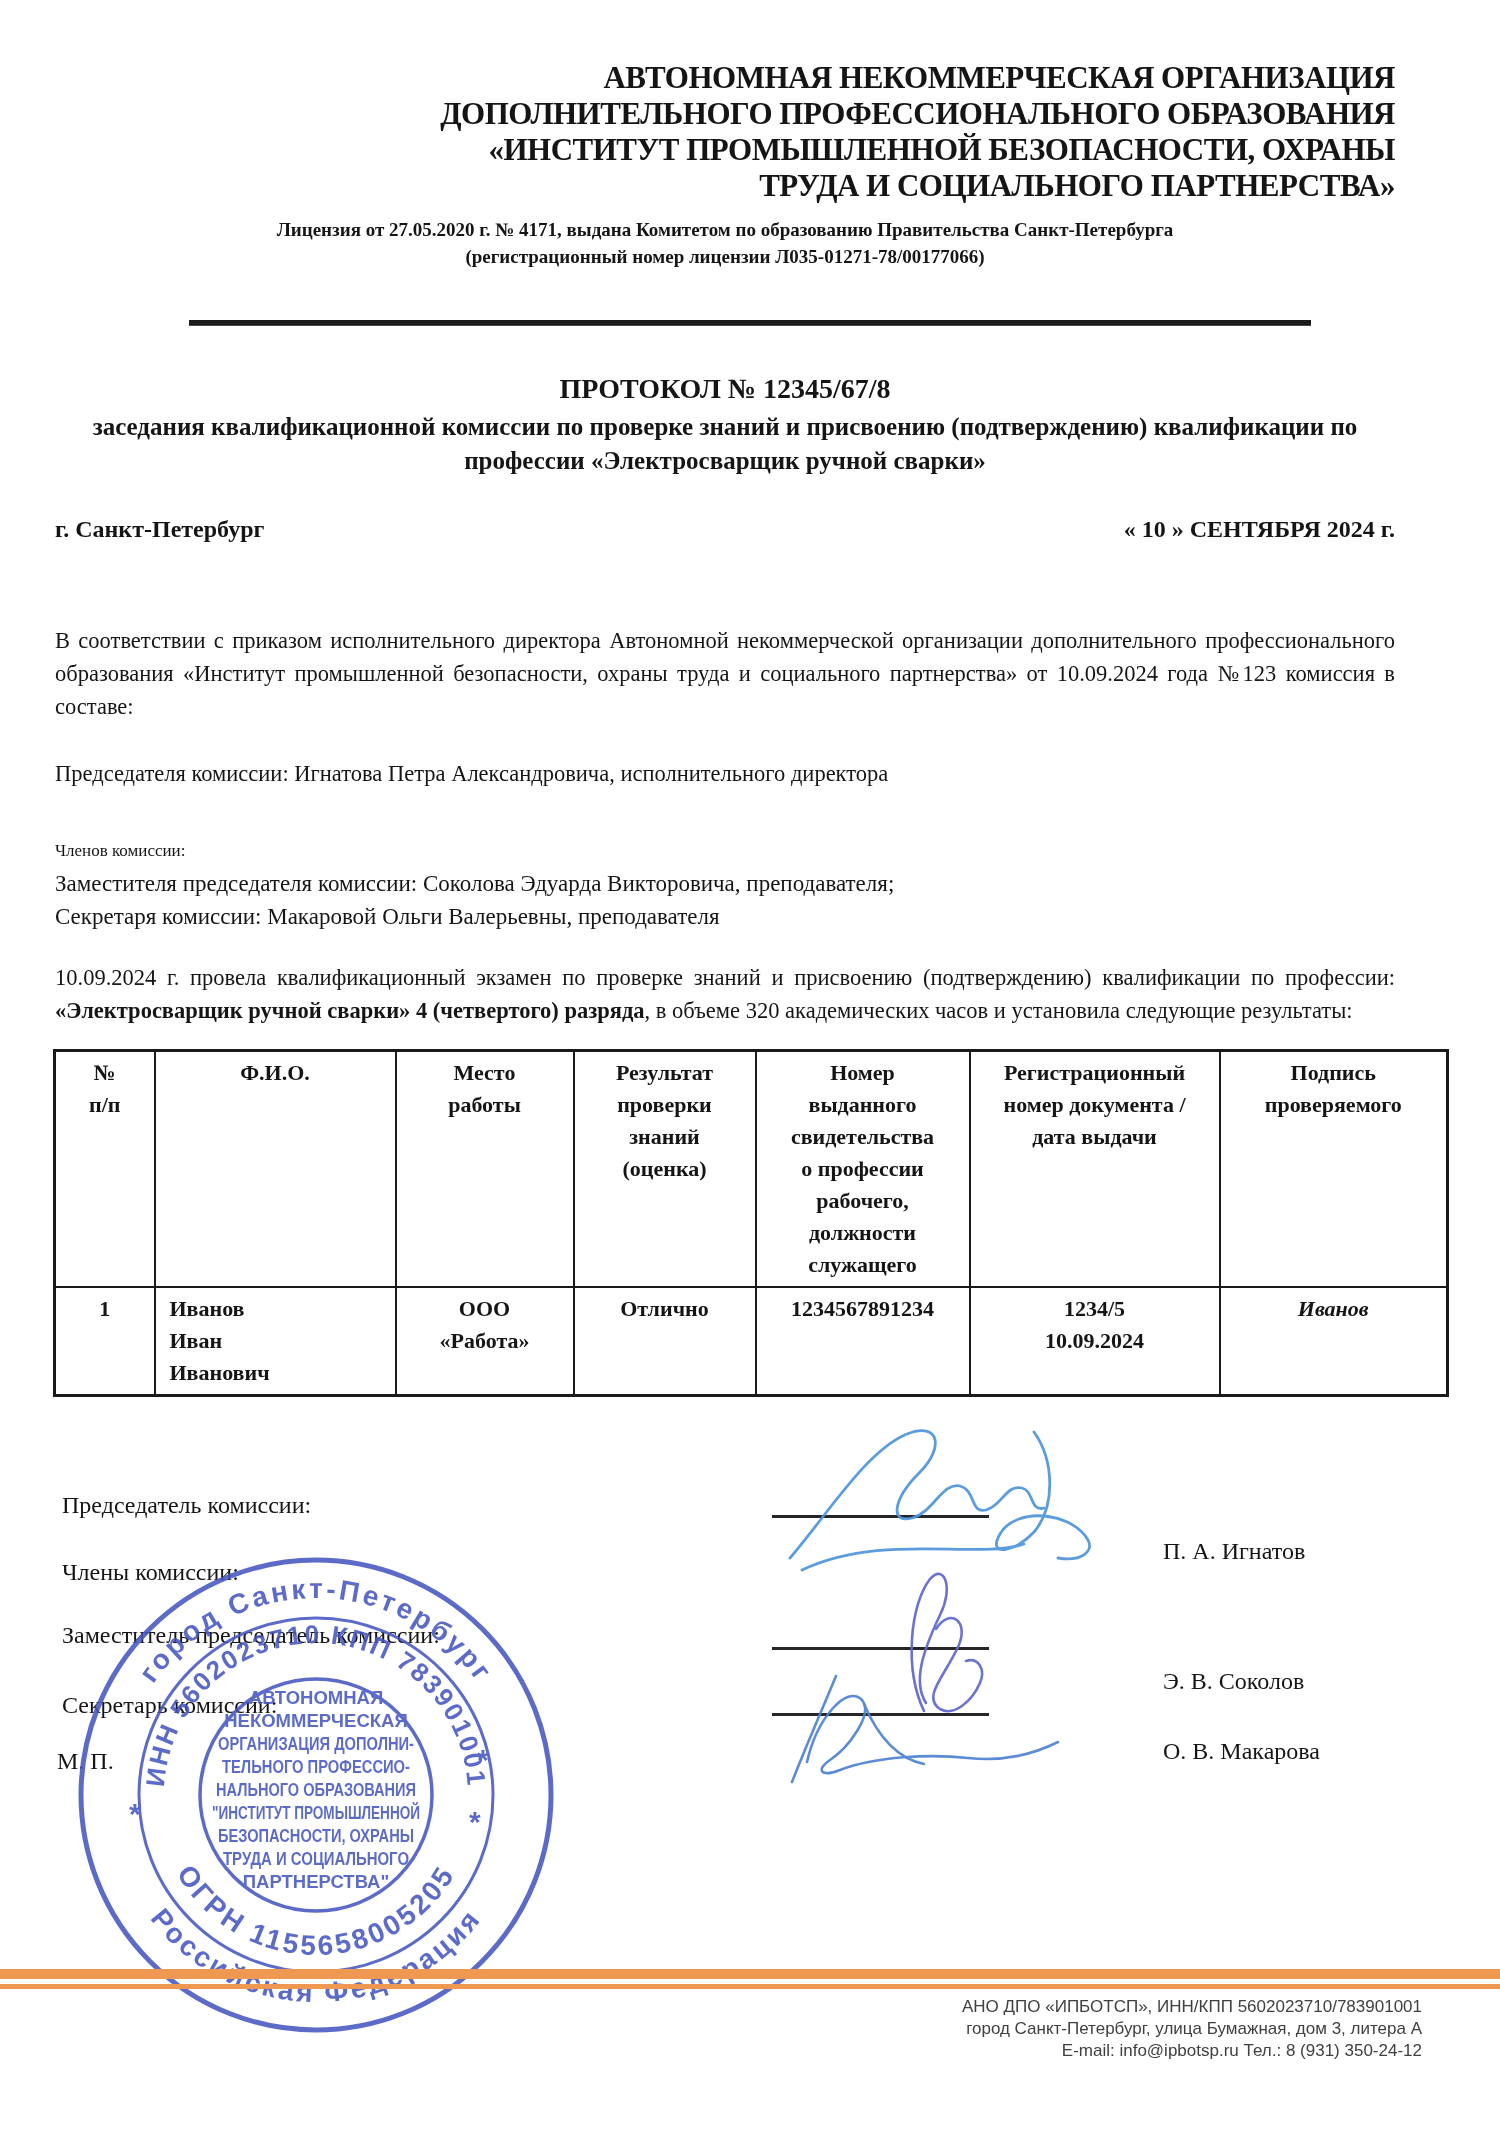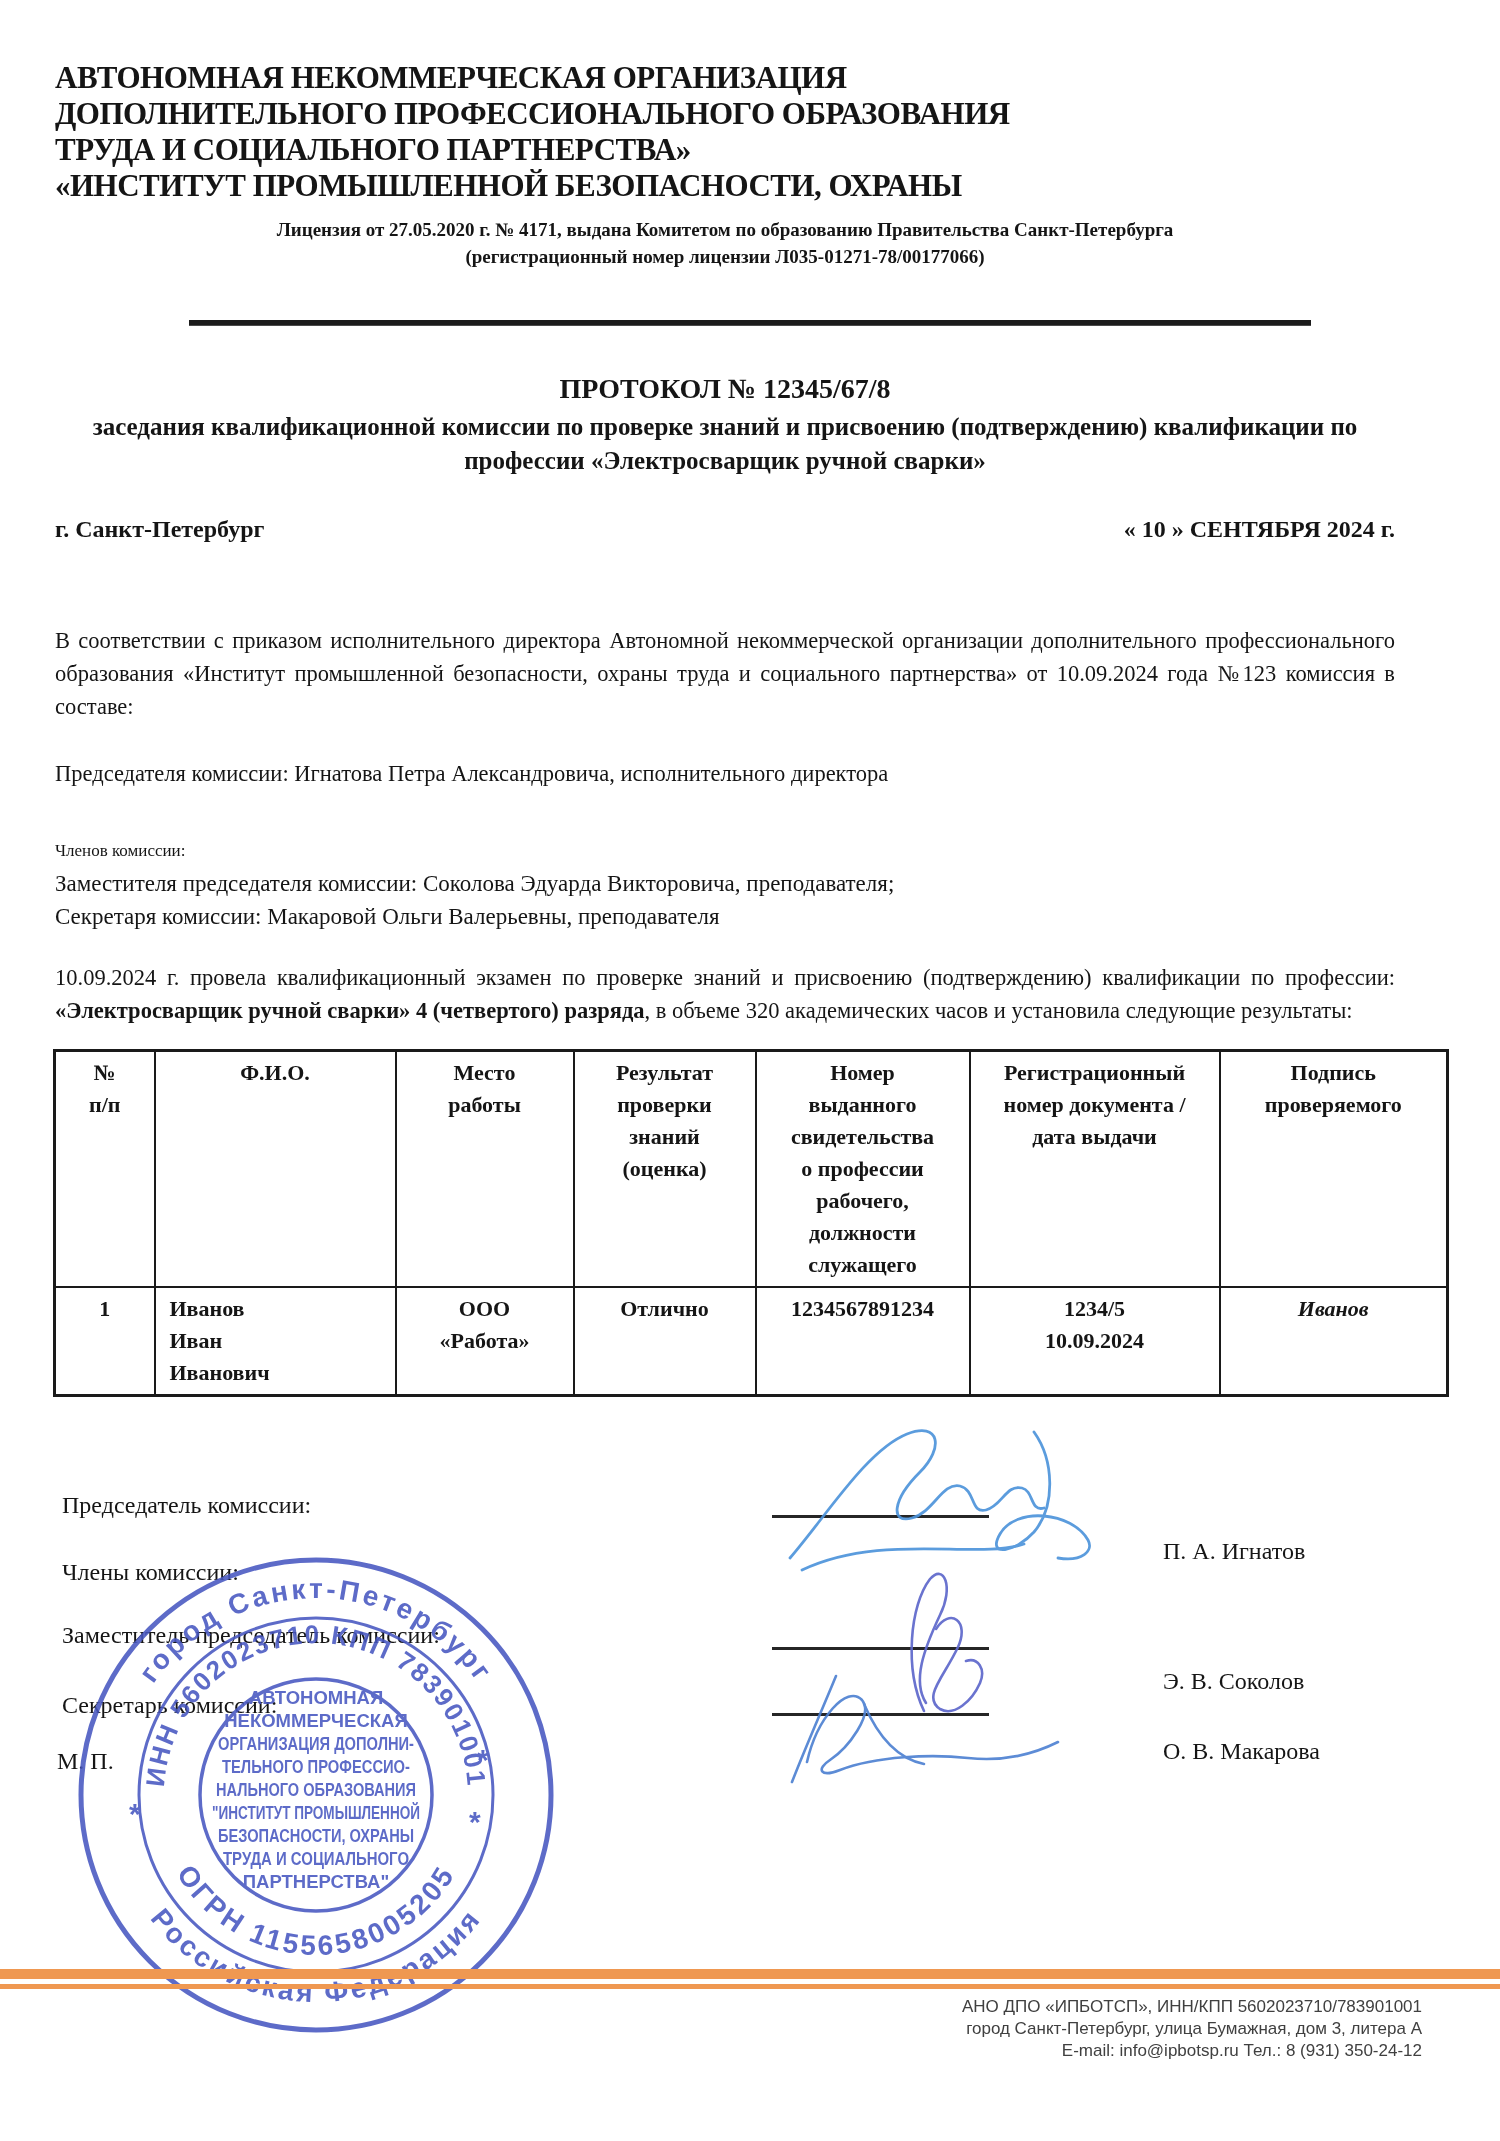--- a/index.html
+++ b/index.html
@@ -7,7 +7,7 @@
         font-family:"Liberation Serif", serif;color:#151515;overflow:hidden;}
   .content{padding:60px 105px 0 55px;}
   
-  .org-name{ text-align:left;font-weight:bold;font-size:31px;line-height:36px;letter-spacing:-0.5px;}
+  .org-name{ text-align:right;font-weight:bold;font-size:31px;line-height:36px;letter-spacing:-0.5px;}
   .license{ text-align:center;font-weight:bold;font-size:19px;line-height:27px;margin-top:12px;}
   .divider{width:1122px;height:5px;background:#1b1b1b;border-bottom:1px solid #4a4a4a;
            margin:50px auto 0;position:relative;left:25px;}

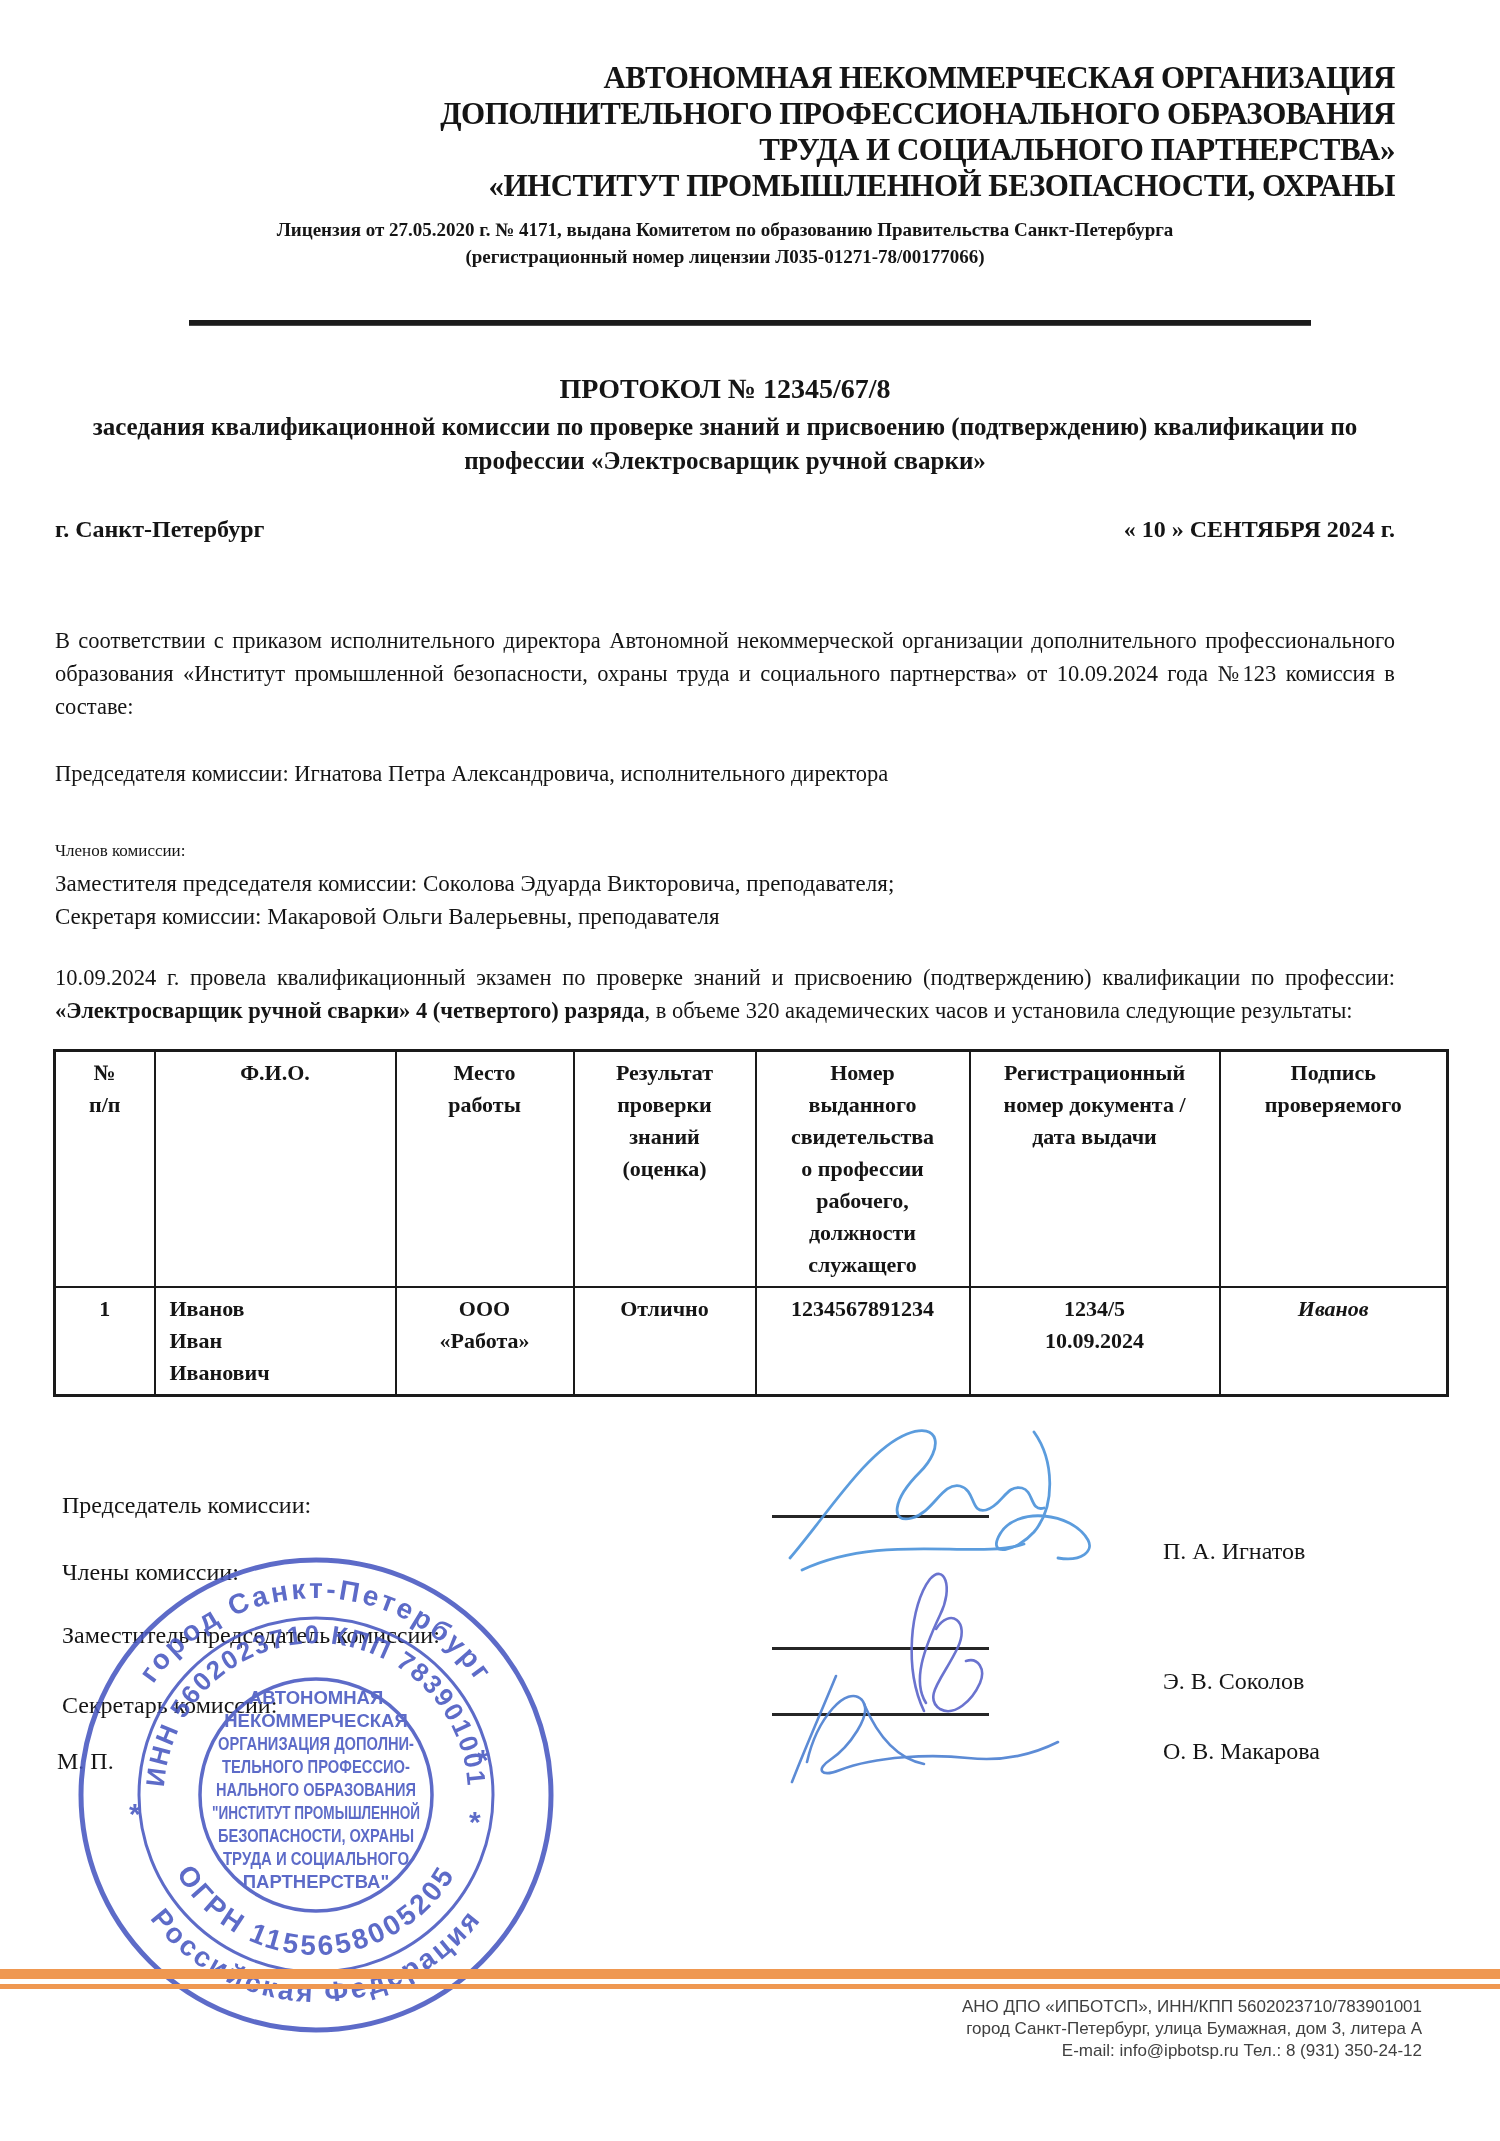--- a/index.html
+++ b/index.html
@@ -58,8 +58,8 @@
     <div class="org-name">
       <div>АВТОНОМНАЯ НЕКОММЕРЧЕСКАЯ ОРГАНИЗАЦИЯ</div>
       <div>ДОПОЛНИТЕЛЬНОГО ПРОФЕССИОНАЛЬНОГО ОБРАЗОВАНИЯ</div>
+      <div>«ИНСТИТУТ ПРОМЫШЛЕННОЙ БЕЗОПАСНОСТИ, ОХРАНЫ</div>
       <div>ТРУДА И СОЦИАЛЬНОГО ПАРТНЕРСТВА»</div>
-      <div>«ИНСТИТУТ ПРОМЫШЛЕННОЙ БЕЗОПАСНОСТИ, ОХРАНЫ</div>
     </div>
 
     <div class="license">

